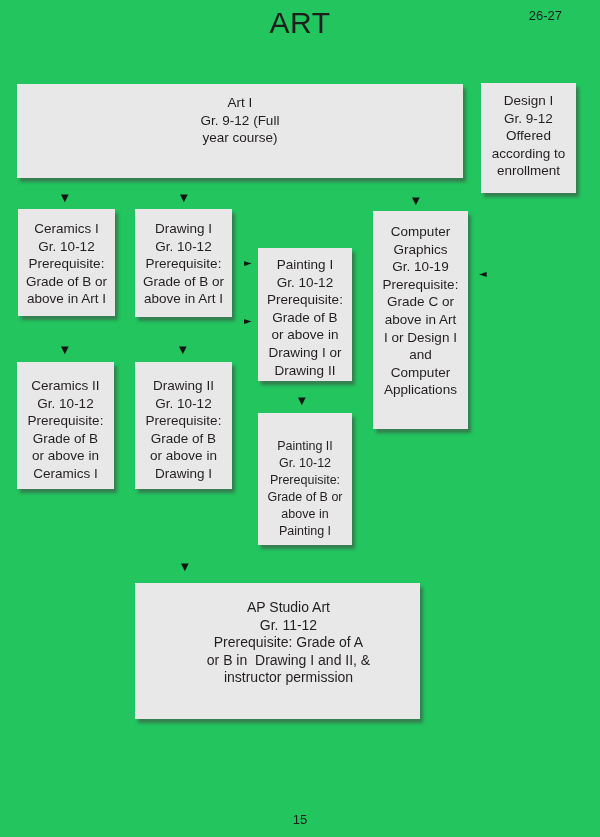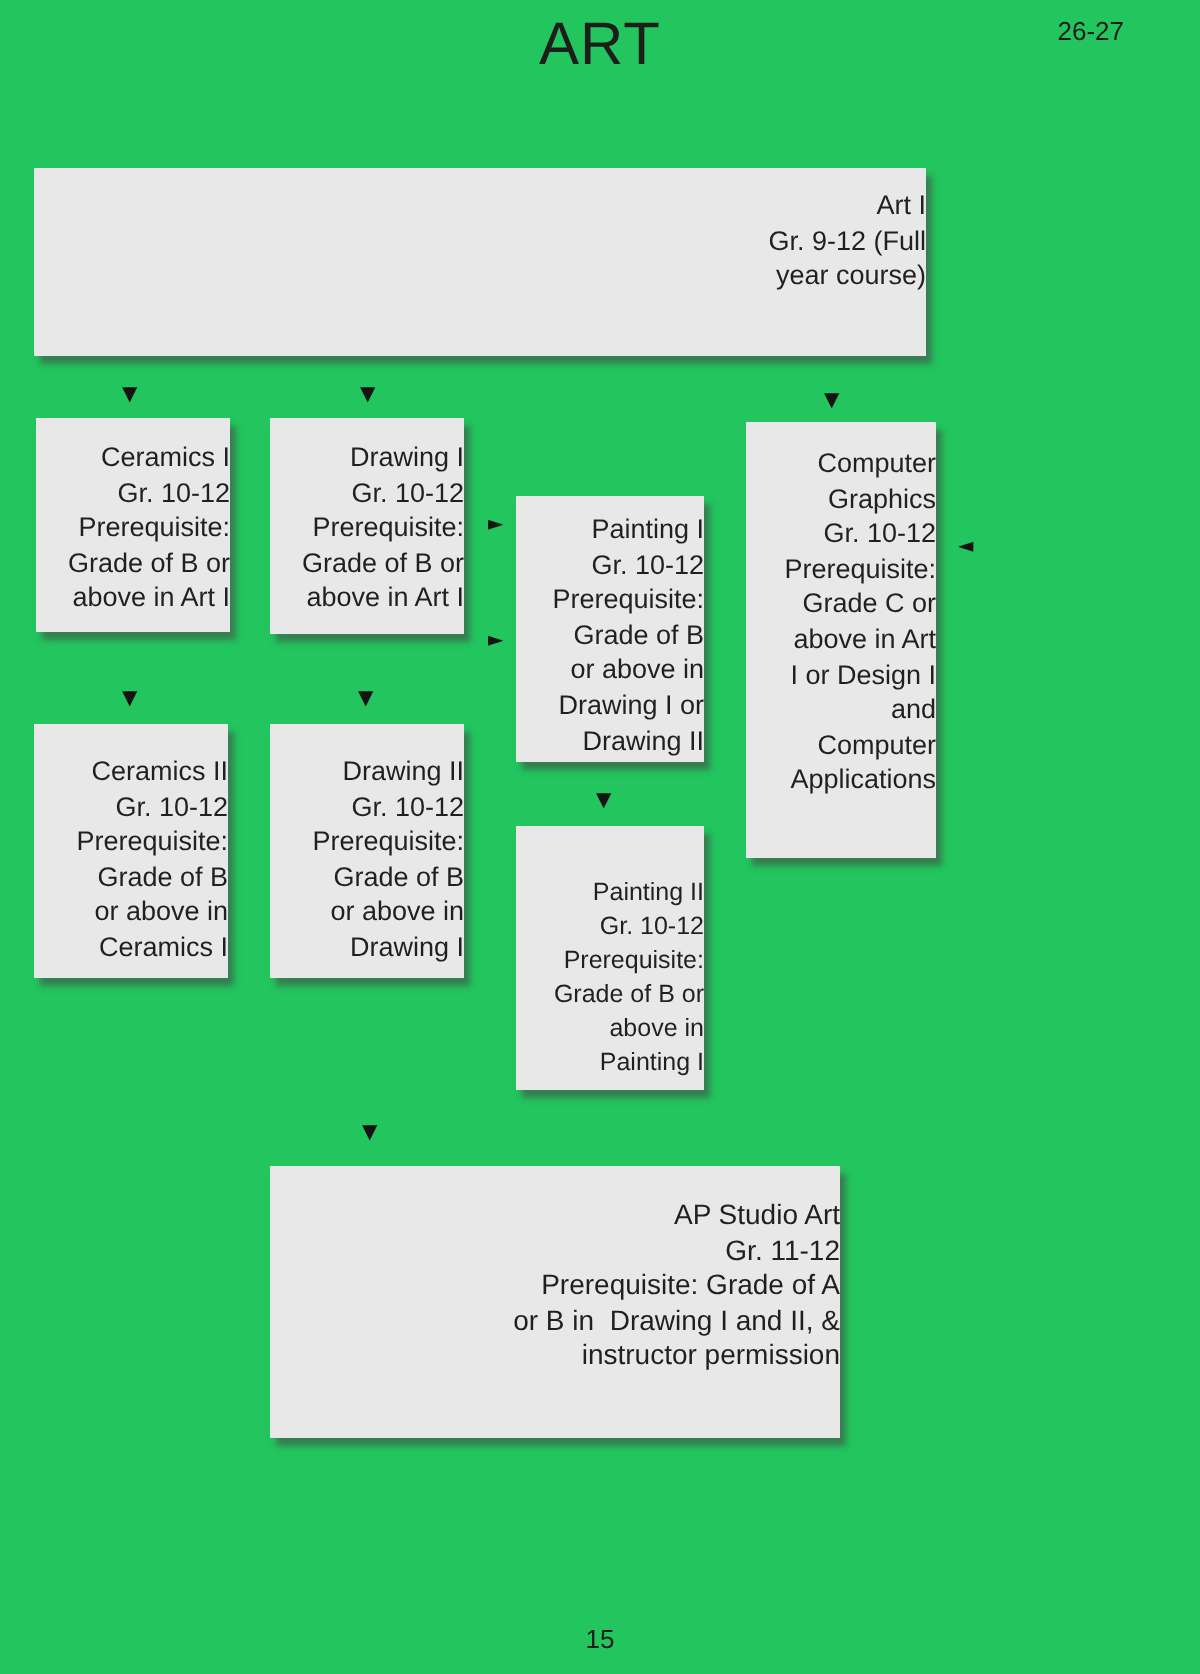--- a/index.html
+++ b/index.html
@@ -26,7 +26,7 @@
     box-sizing:border-box;
     background:#e8e8e8;
     box-shadow:3px 4px 3px rgba(70,70,70,.55);
-    text-align:right;
+    text-align:center;
   }
   .box-text{
     white-space:pre-wrap;

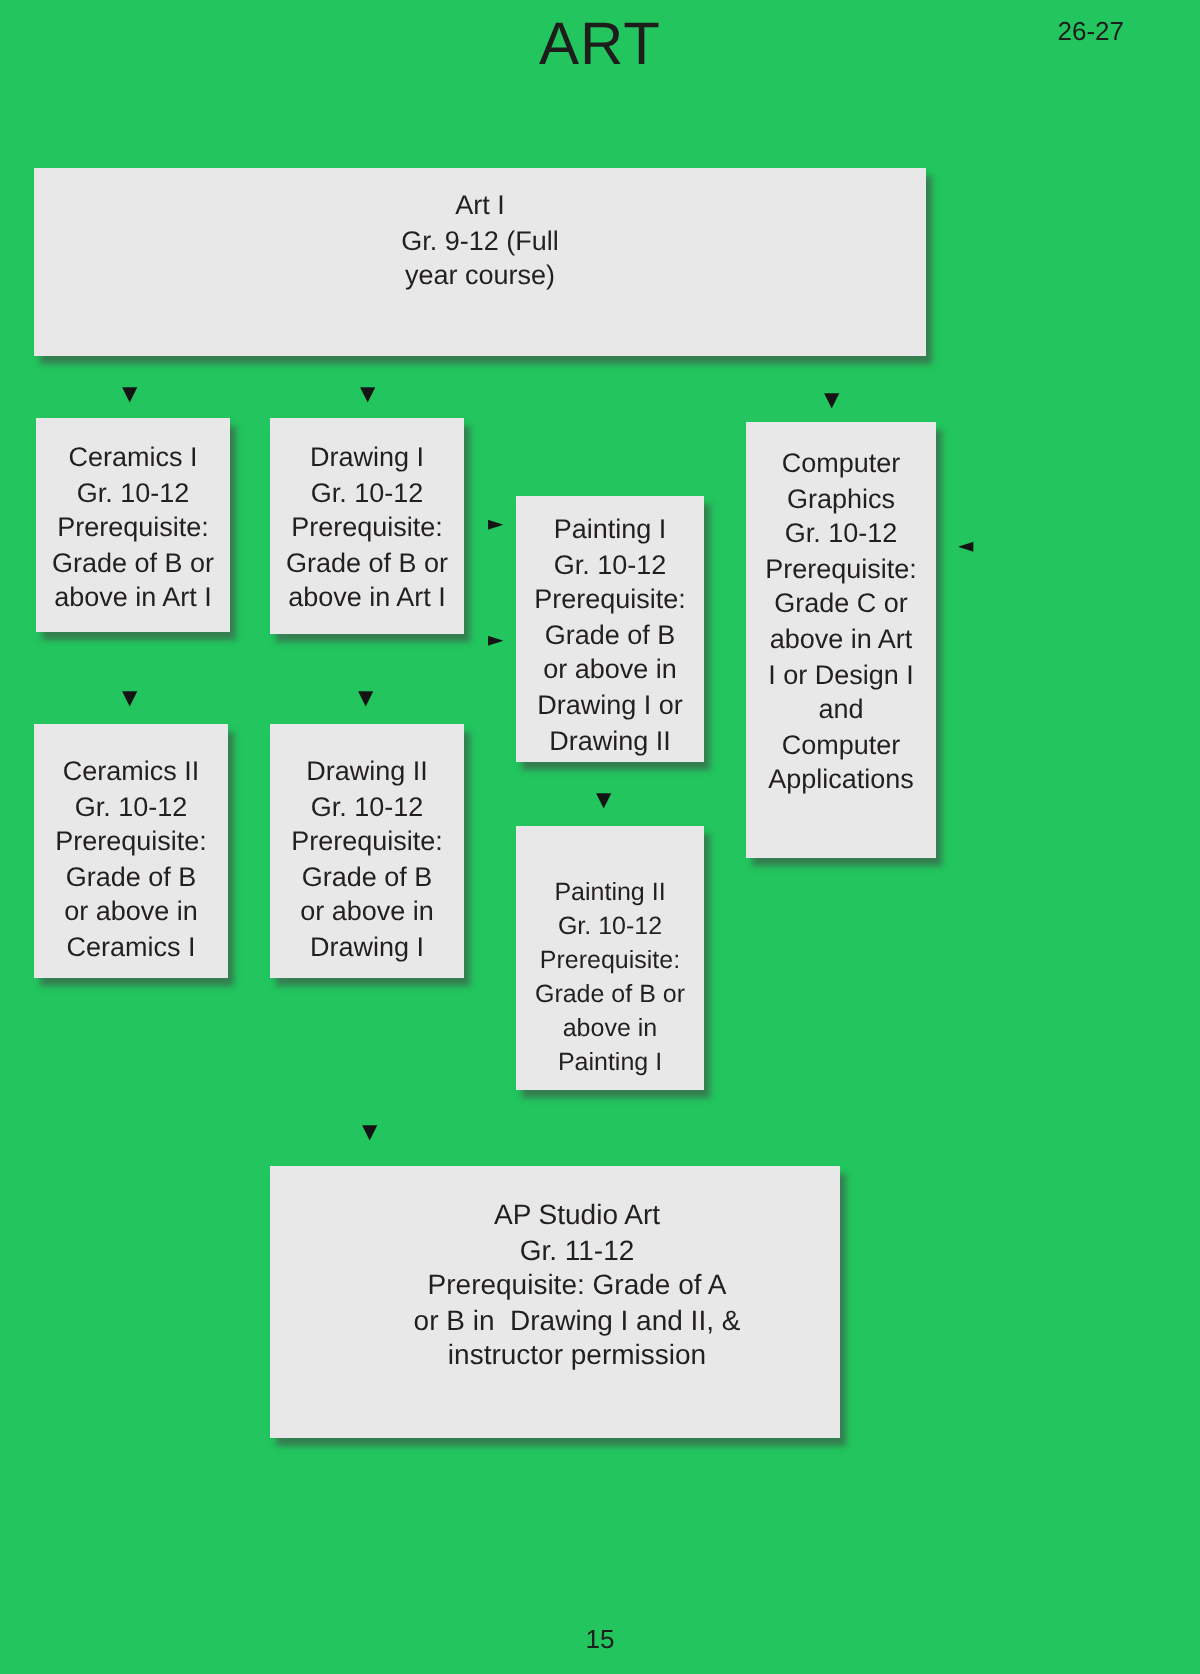--- a/index.html
+++ b/index.html
@@ -81,6 +81,13 @@
 year course)</div>
   </div>
 
+  <div class="box b-design1">
+    <div class="box-text">Design I
+Gr. 9-12
+Offered
+according to
+enrollment</div>
+  </div>
 
   <div class="box b-ceramics1">
     <div class="box-text">Ceramics I

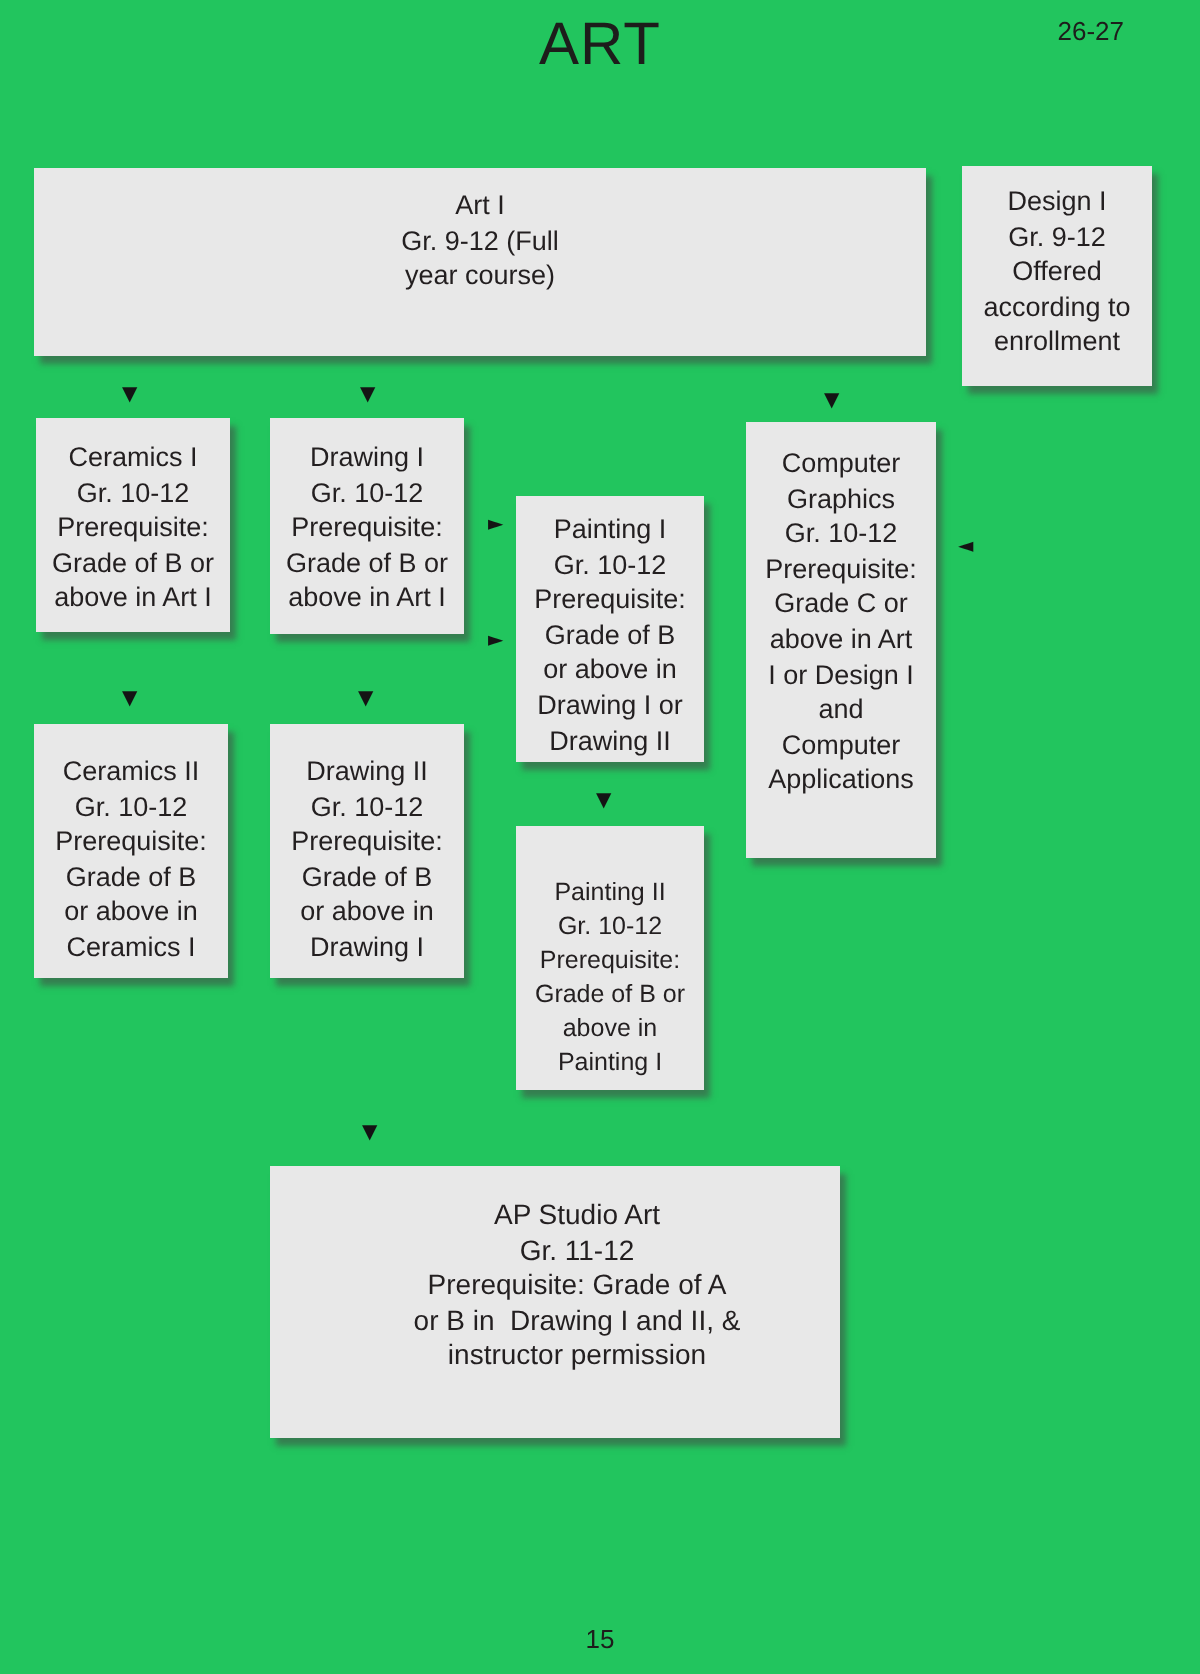--- a/index.html
+++ b/index.html
@@ -118,7 +118,7 @@
   <div class="box b-compgfx">
     <div class="box-text">Computer
 Graphics
-Gr. 10-12
+Gr. 10-19
 Prerequisite:
 Grade C or
 above in Art

